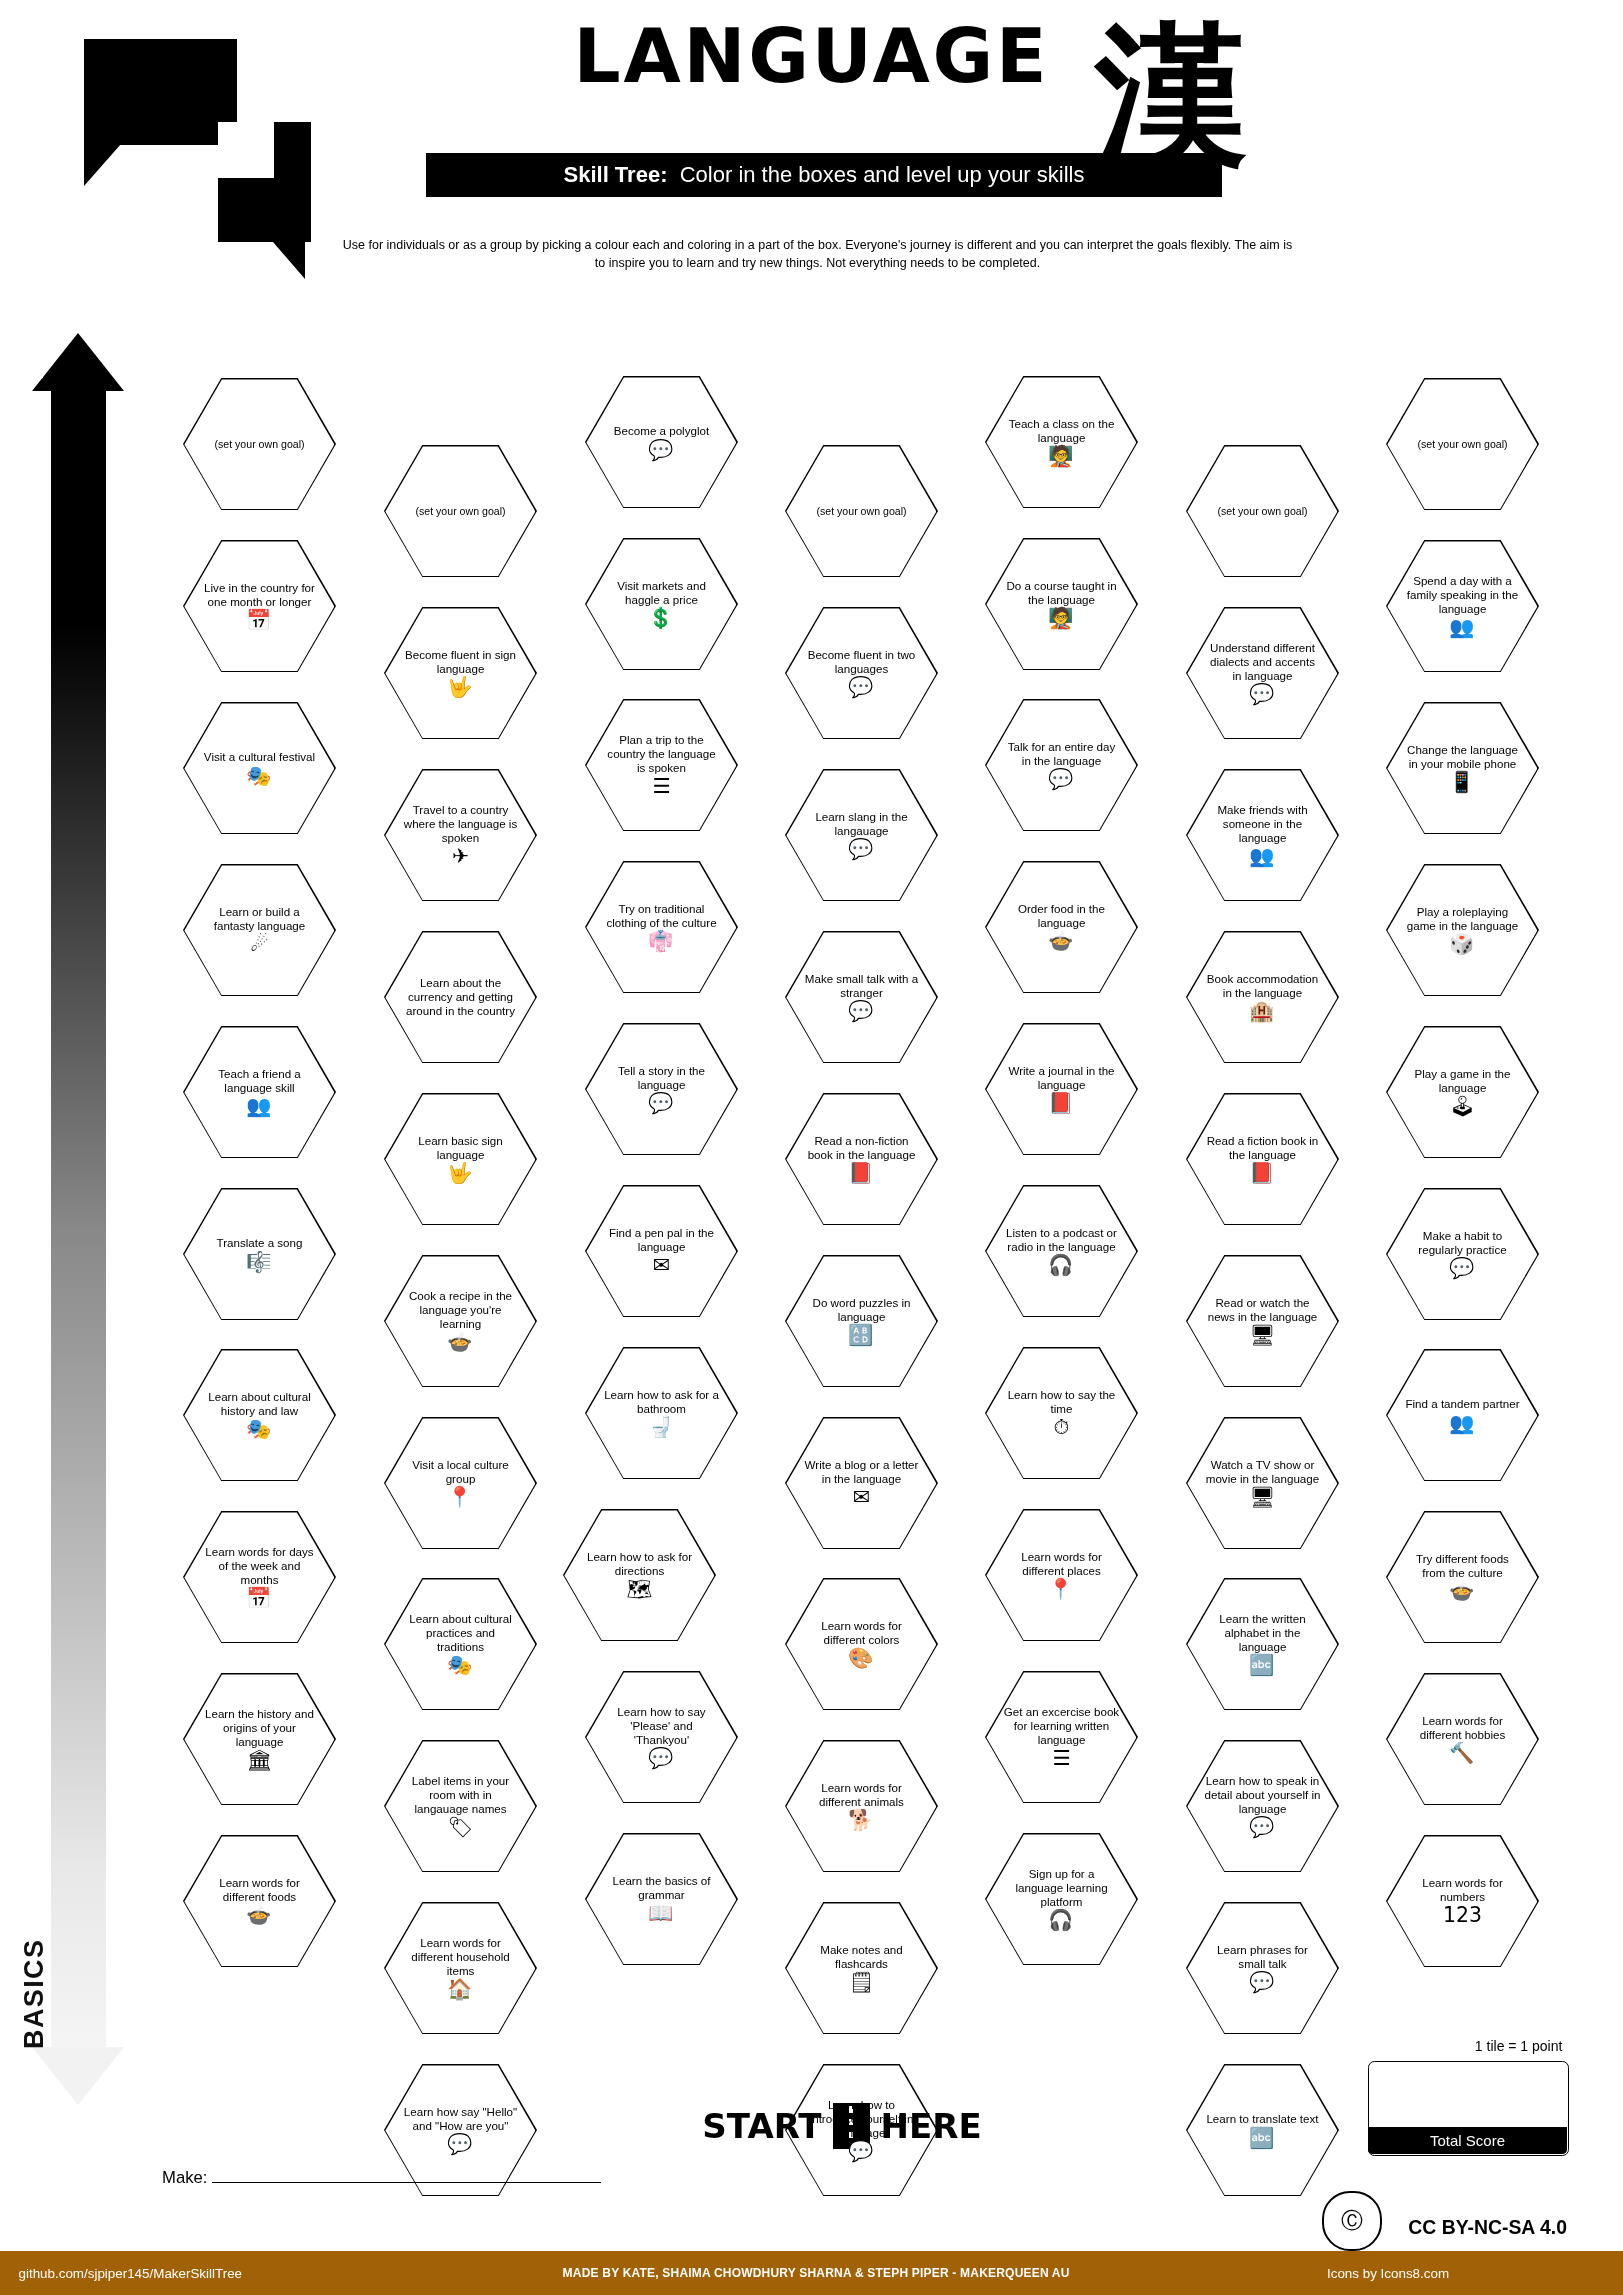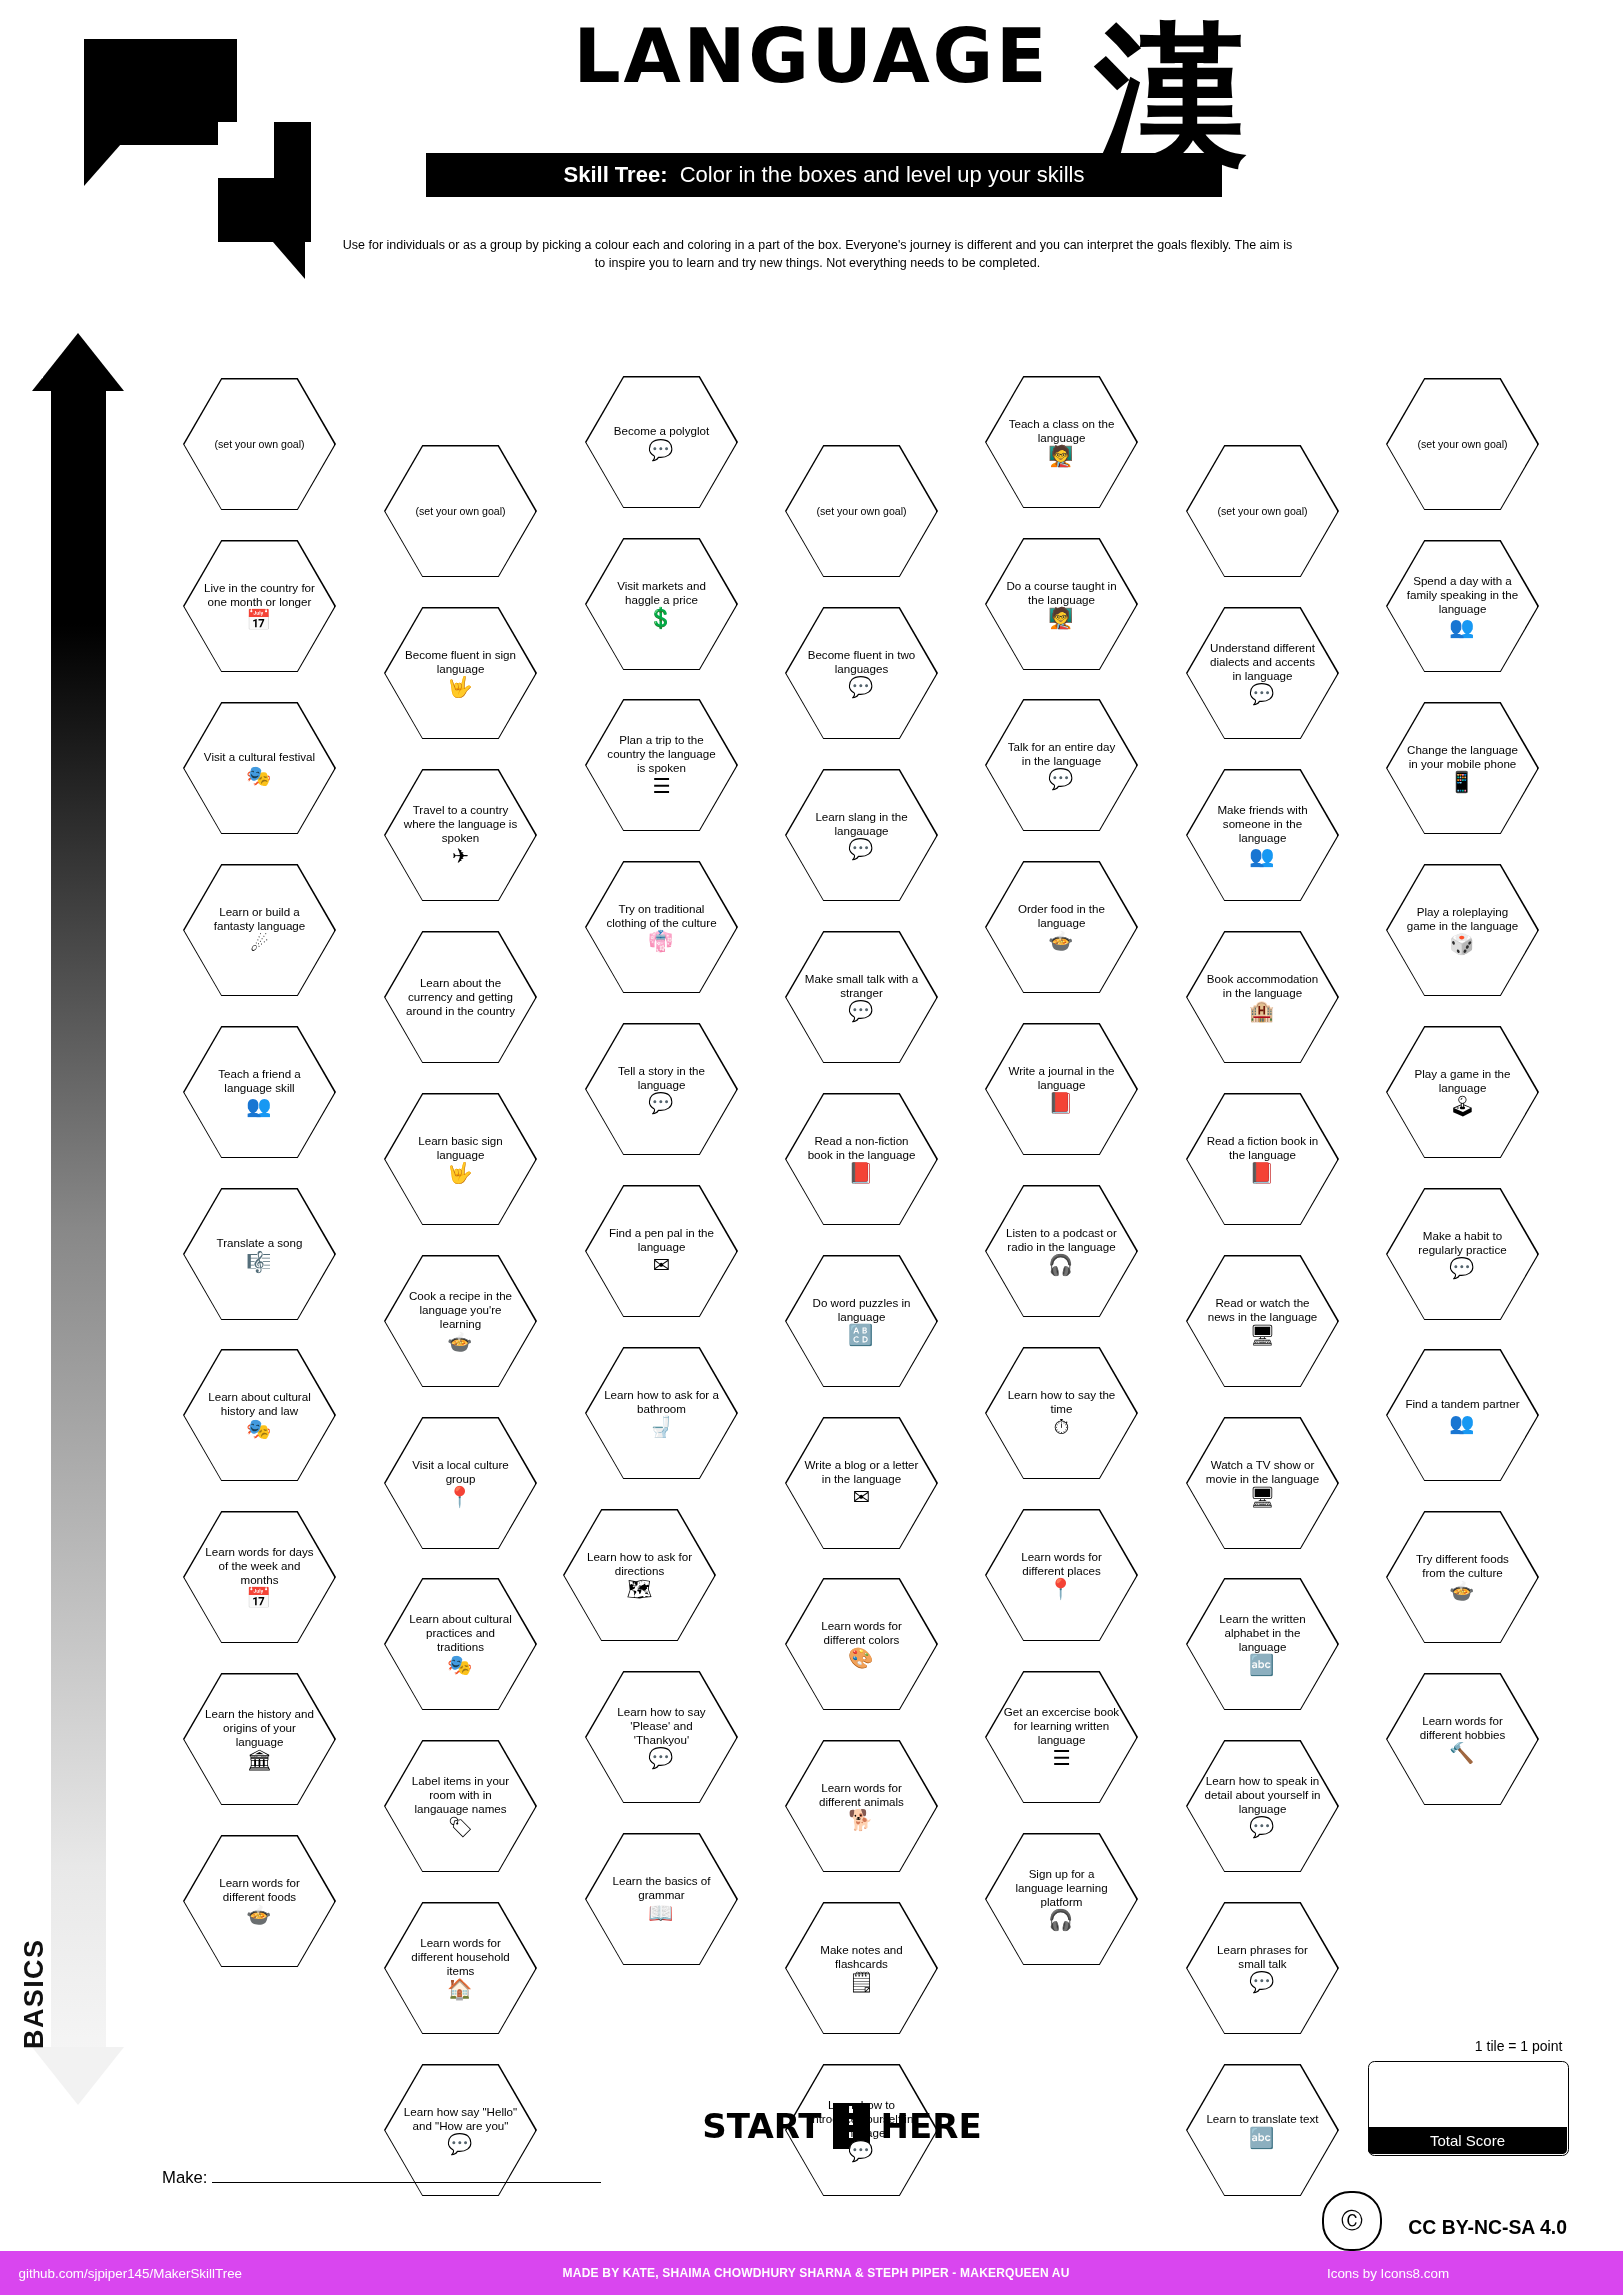--- a/index.html
+++ b/index.html
@@ -661,6 +661,14 @@
         <div class="hexicon">🔨</div>
       </div>
     </div>
+    <div class="hex" style="left: 1386px; top: 1835px;">
+      <div class="hexbg"></div>
+      <div class="hexin"></div>
+      <div class="hexcontent">
+        <div class="hextext">Learn words for numbers</div>
+        <div class="hexicon">123</div>
+      </div>
+    </div>
   </div>
 
 <div id="startrow">

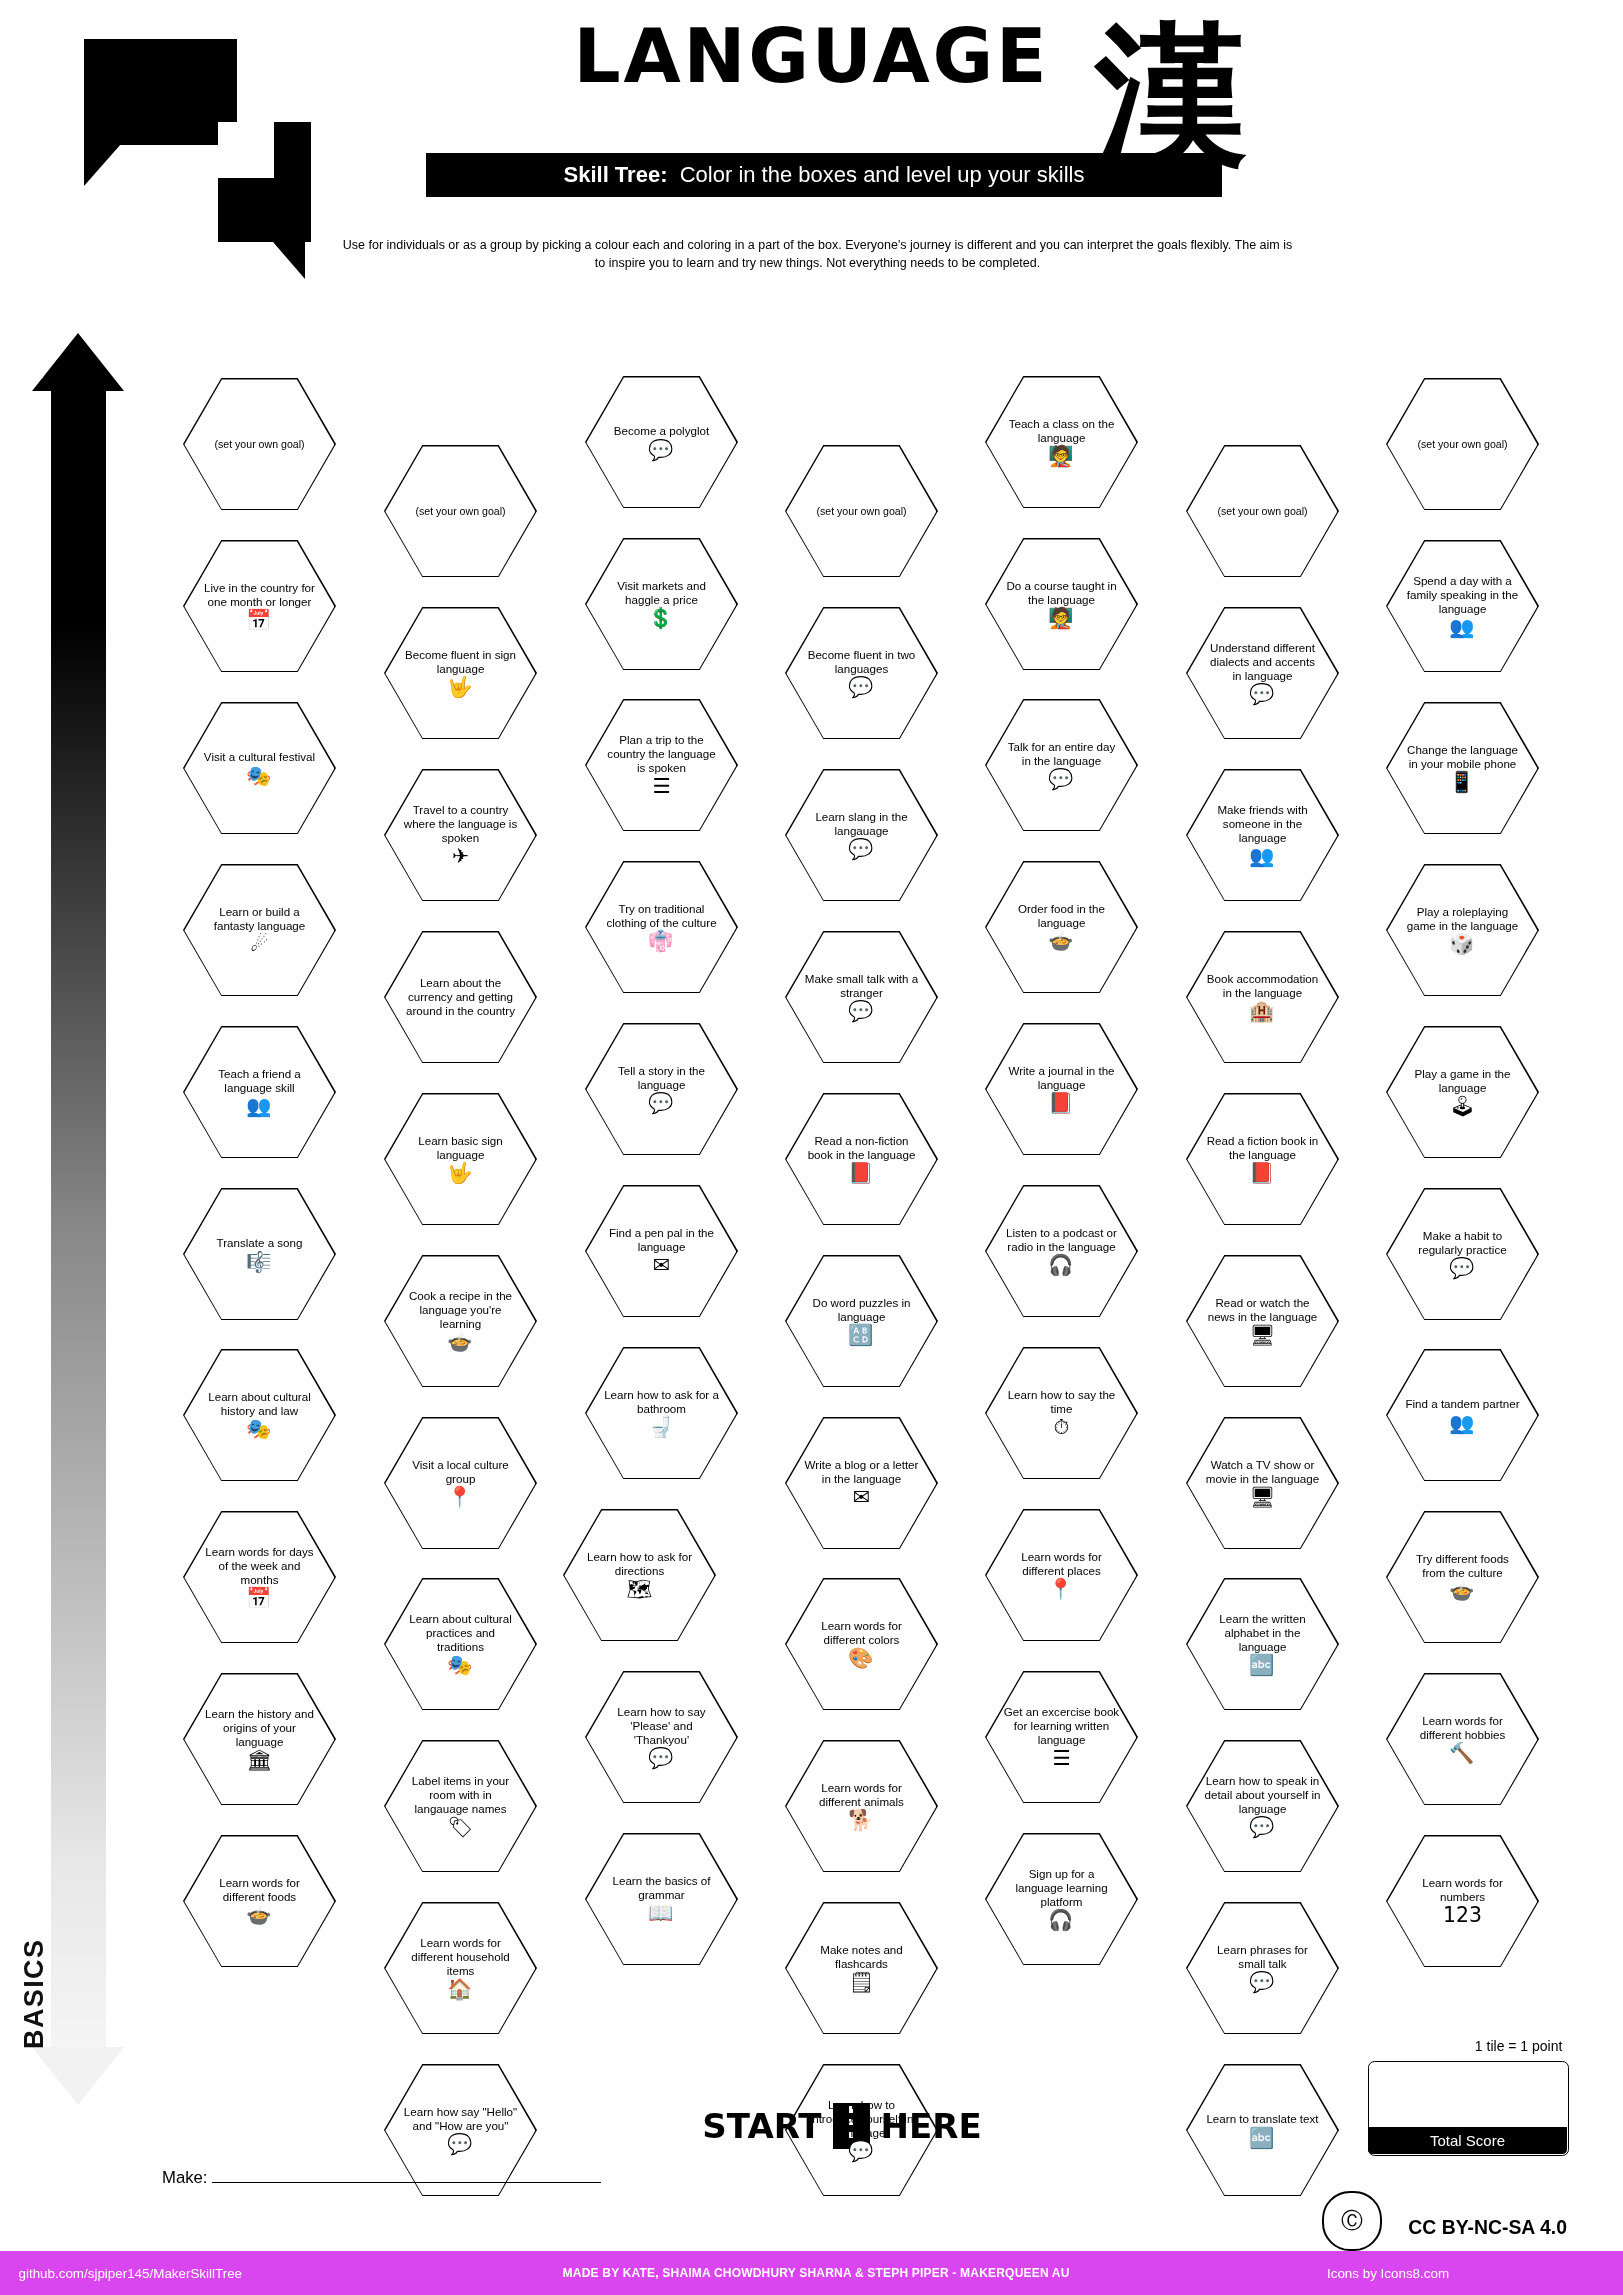--- a/index.html
+++ b/index.html
@@ -56,7 +56,7 @@
   #nameline .rule{display:inline-block;width:389px;border-bottom:1.9px solid #000;height:16.7px;}
 
   
-  #footer{position:absolute;left:0;bottom:0;width:1623px;height:44px;background:#d946ef;color:#fff;display:flex;align-items:center;}
+  #footer{position:absolute;left:0;bottom:0;width:1623px;height:44px;background:#a16207;color:#fff;display:flex;align-items:center;}
   #footer .gh{font-size:13.4px;padding-left:18.5px;width:296px;}
   #footer .credit{flex:1;text-align:center;font-size:12px;font-weight:bold;letter-spacing:0.2px;}
   #footer .icons8{width:296px;text-align:left;font-size:13.4px;padding-left:9.3px;}

